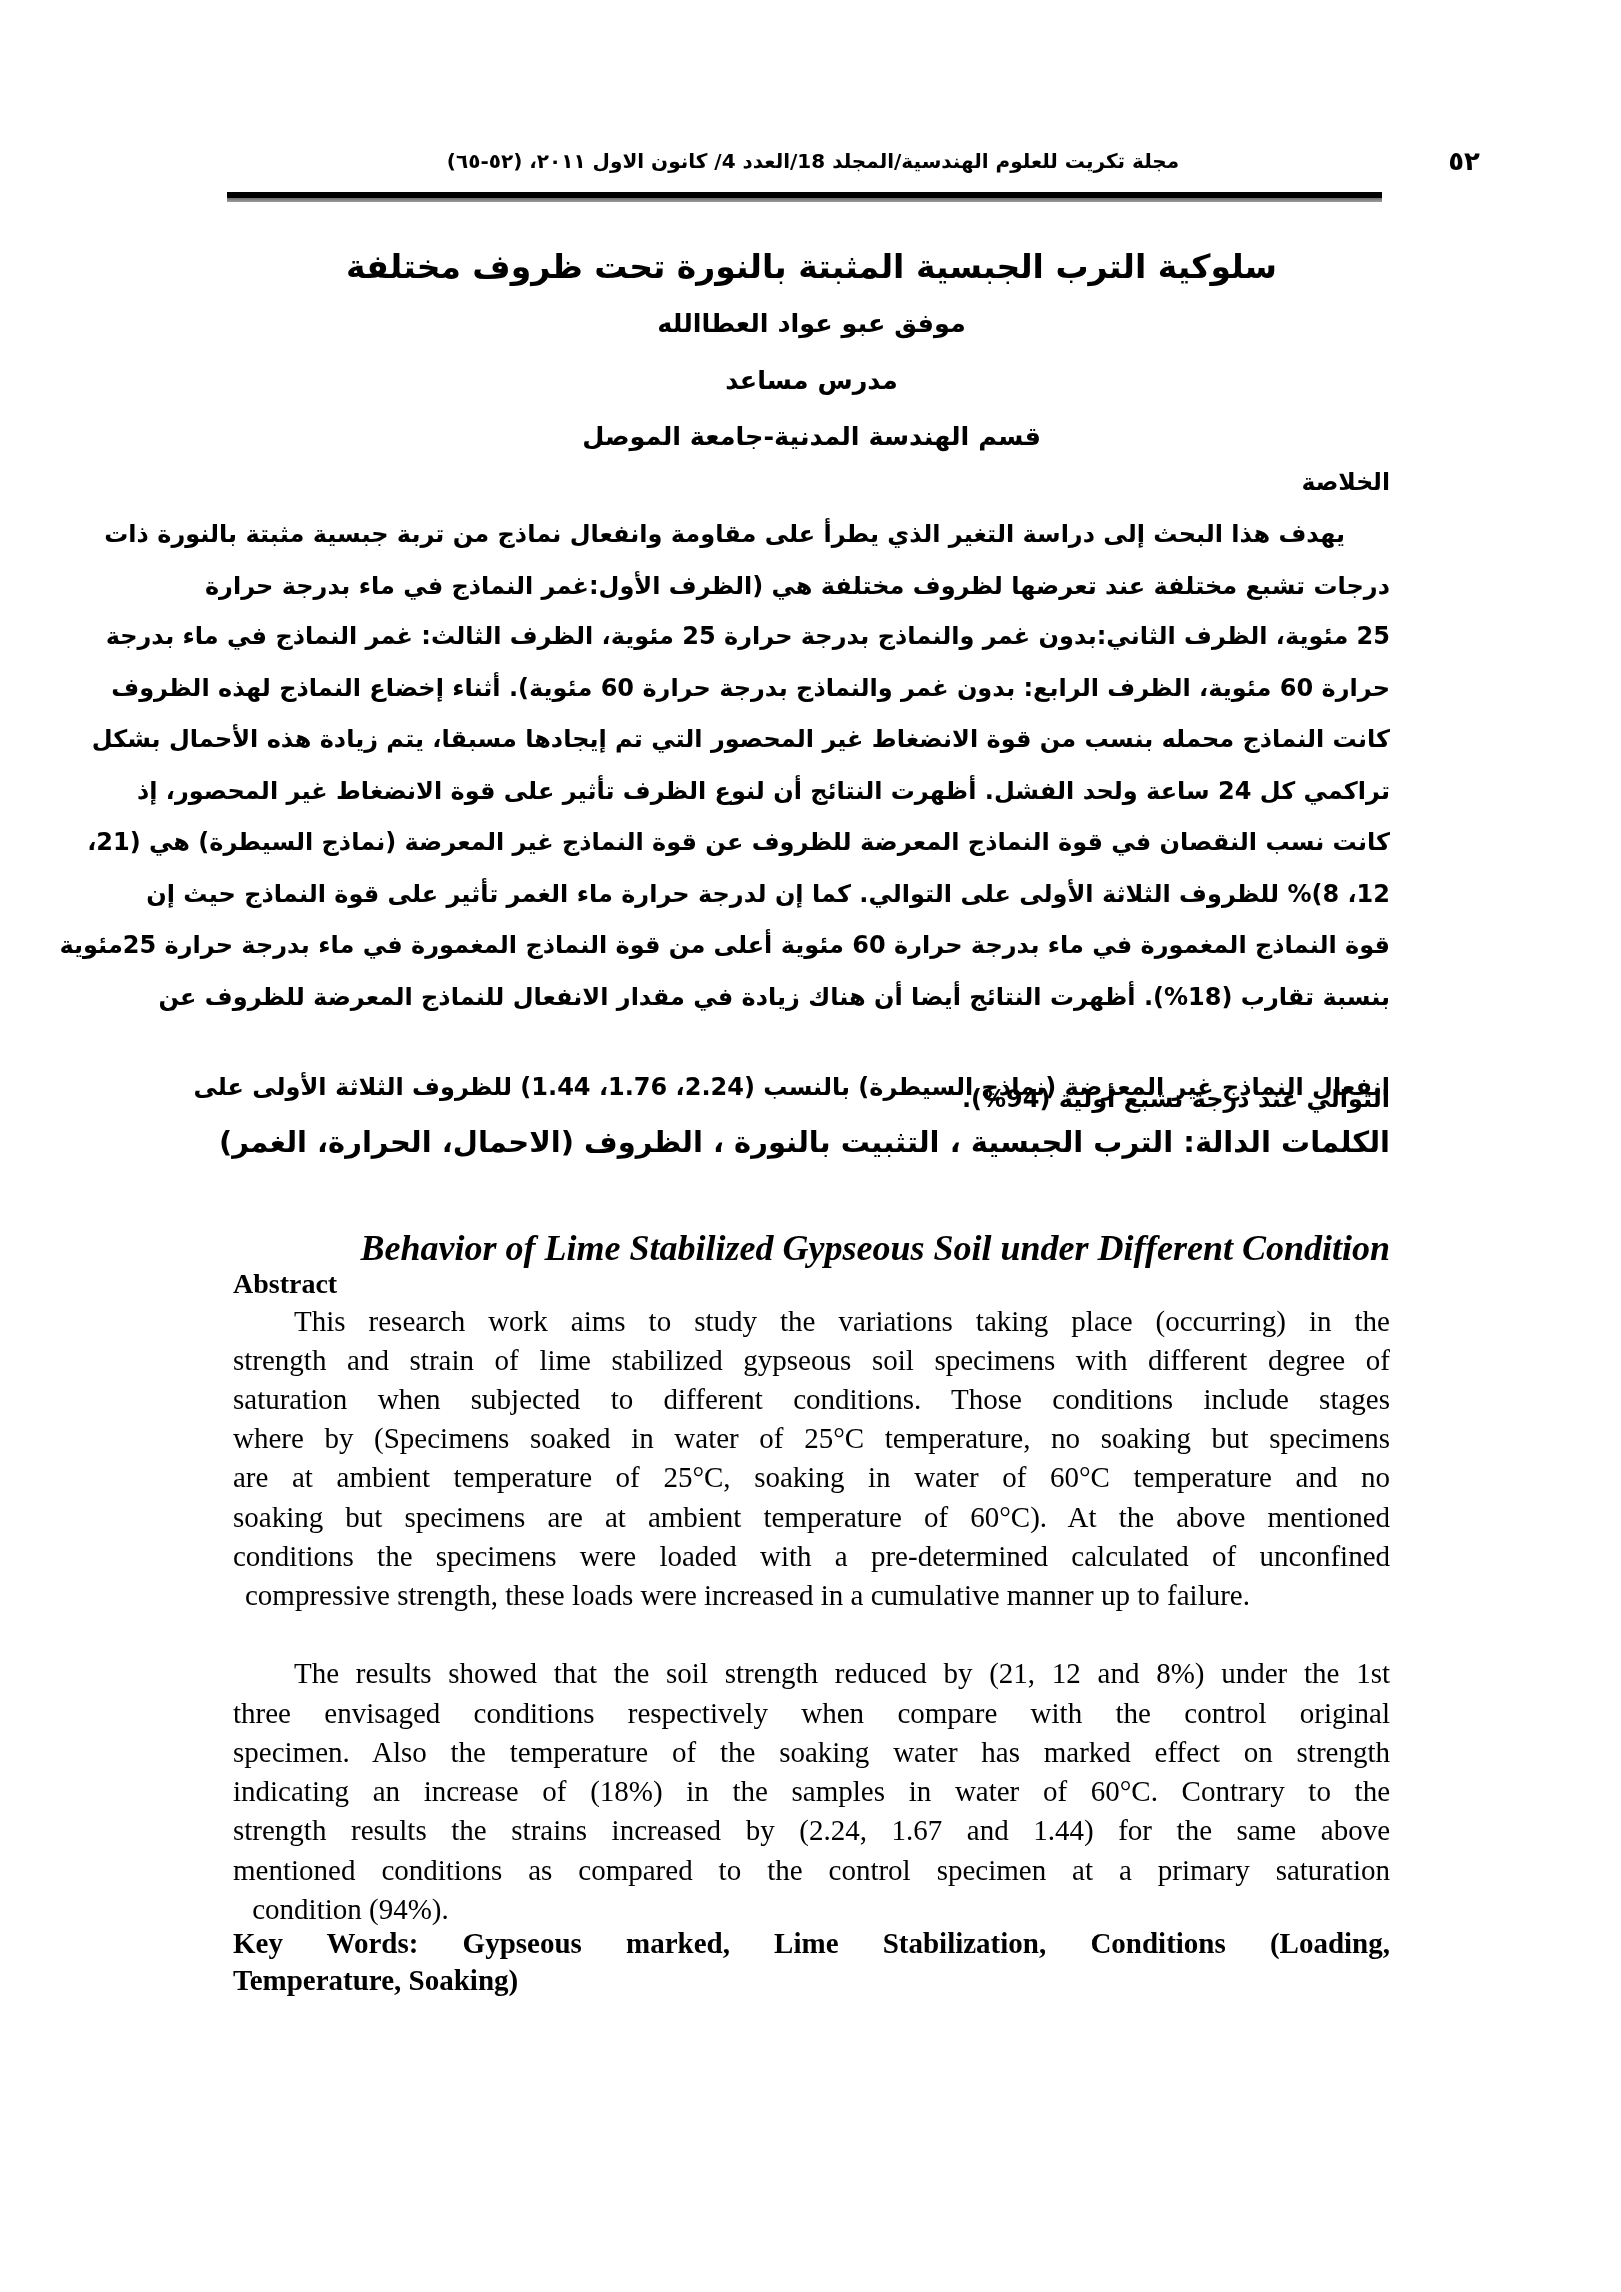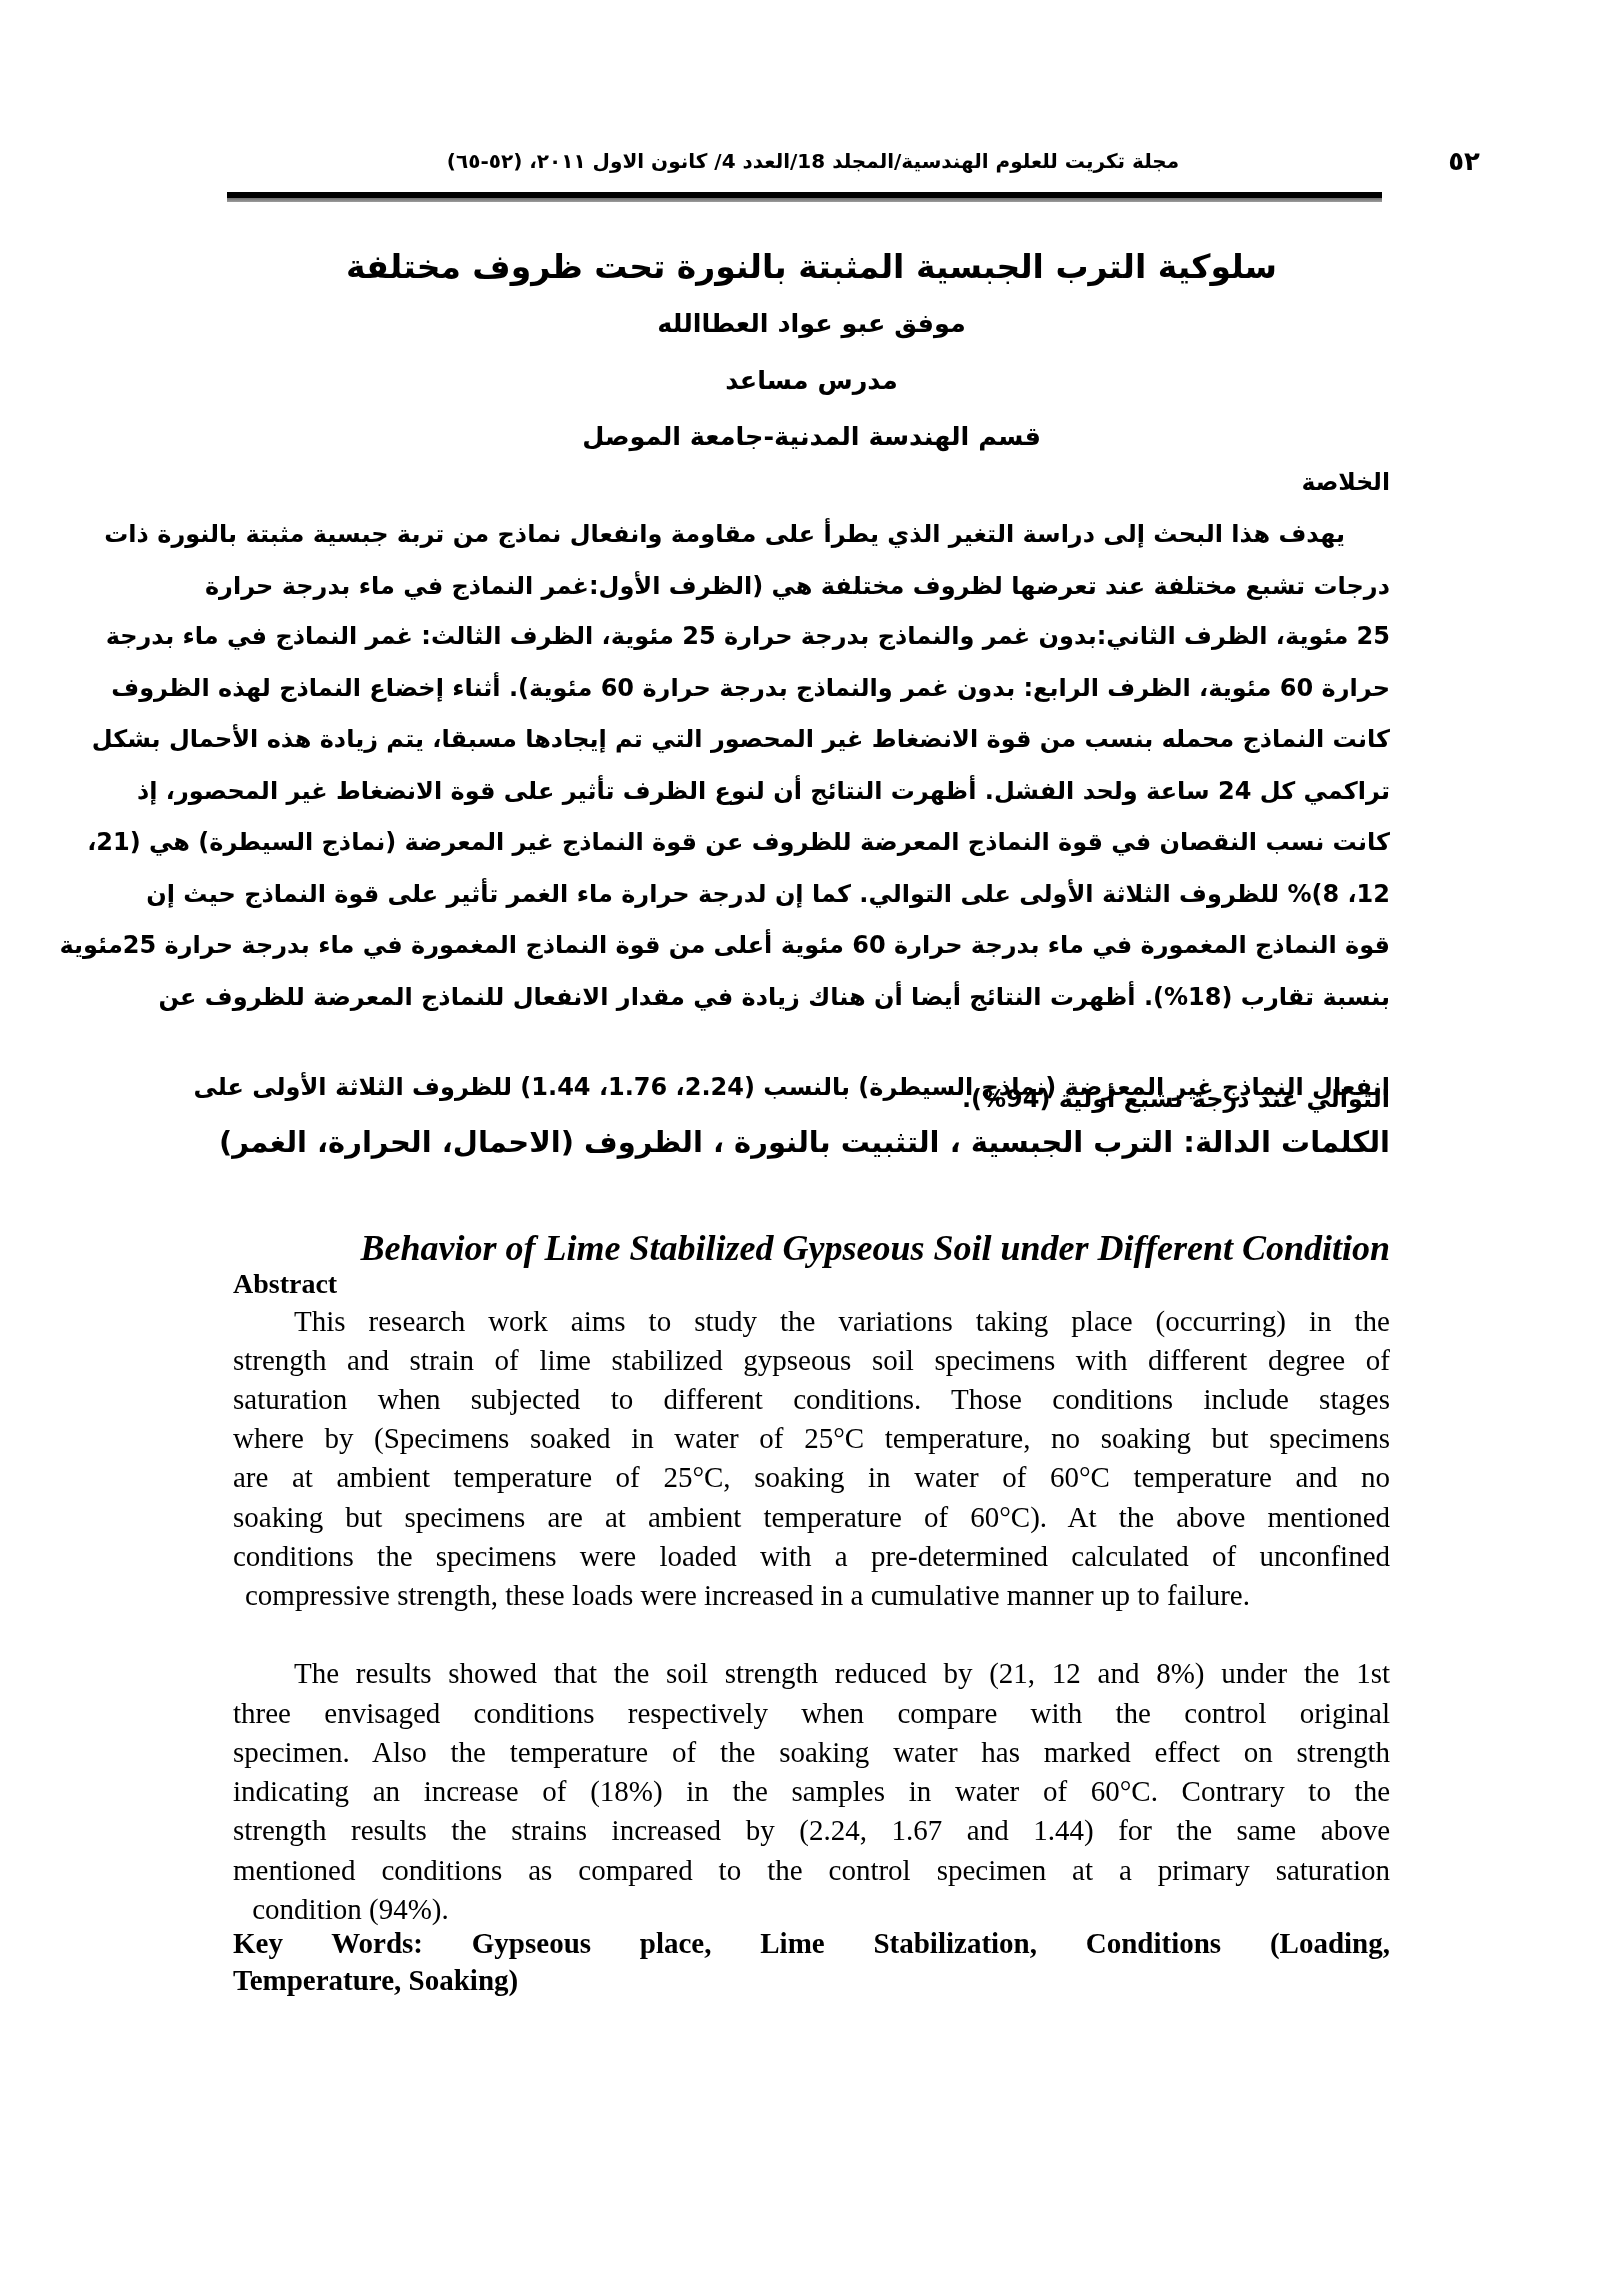--- a/index.html
+++ b/index.html
@@ -81,7 +81,7 @@
 <div class="abs en en-line" style="top:1851px">mentioned conditions as compared to the control specimen at a primary saturation</div>
 <div class="abs en en-line last" style="top:1890px; white-space:pre"> condition (94%).</div>
 
-<div class="abs en en-kw" style="top:1924px">Key Words: Gypseous place, Lime Stabilization, Conditions (Loading,</div>
+<div class="abs en en-kw" style="top:1924px">Key Words: Gypseous marked, Lime Stabilization, Conditions (Loading,</div>
 <div class="abs en en-kw last" style="top:1961px">Temperature, Soaking)</div>
 
 

